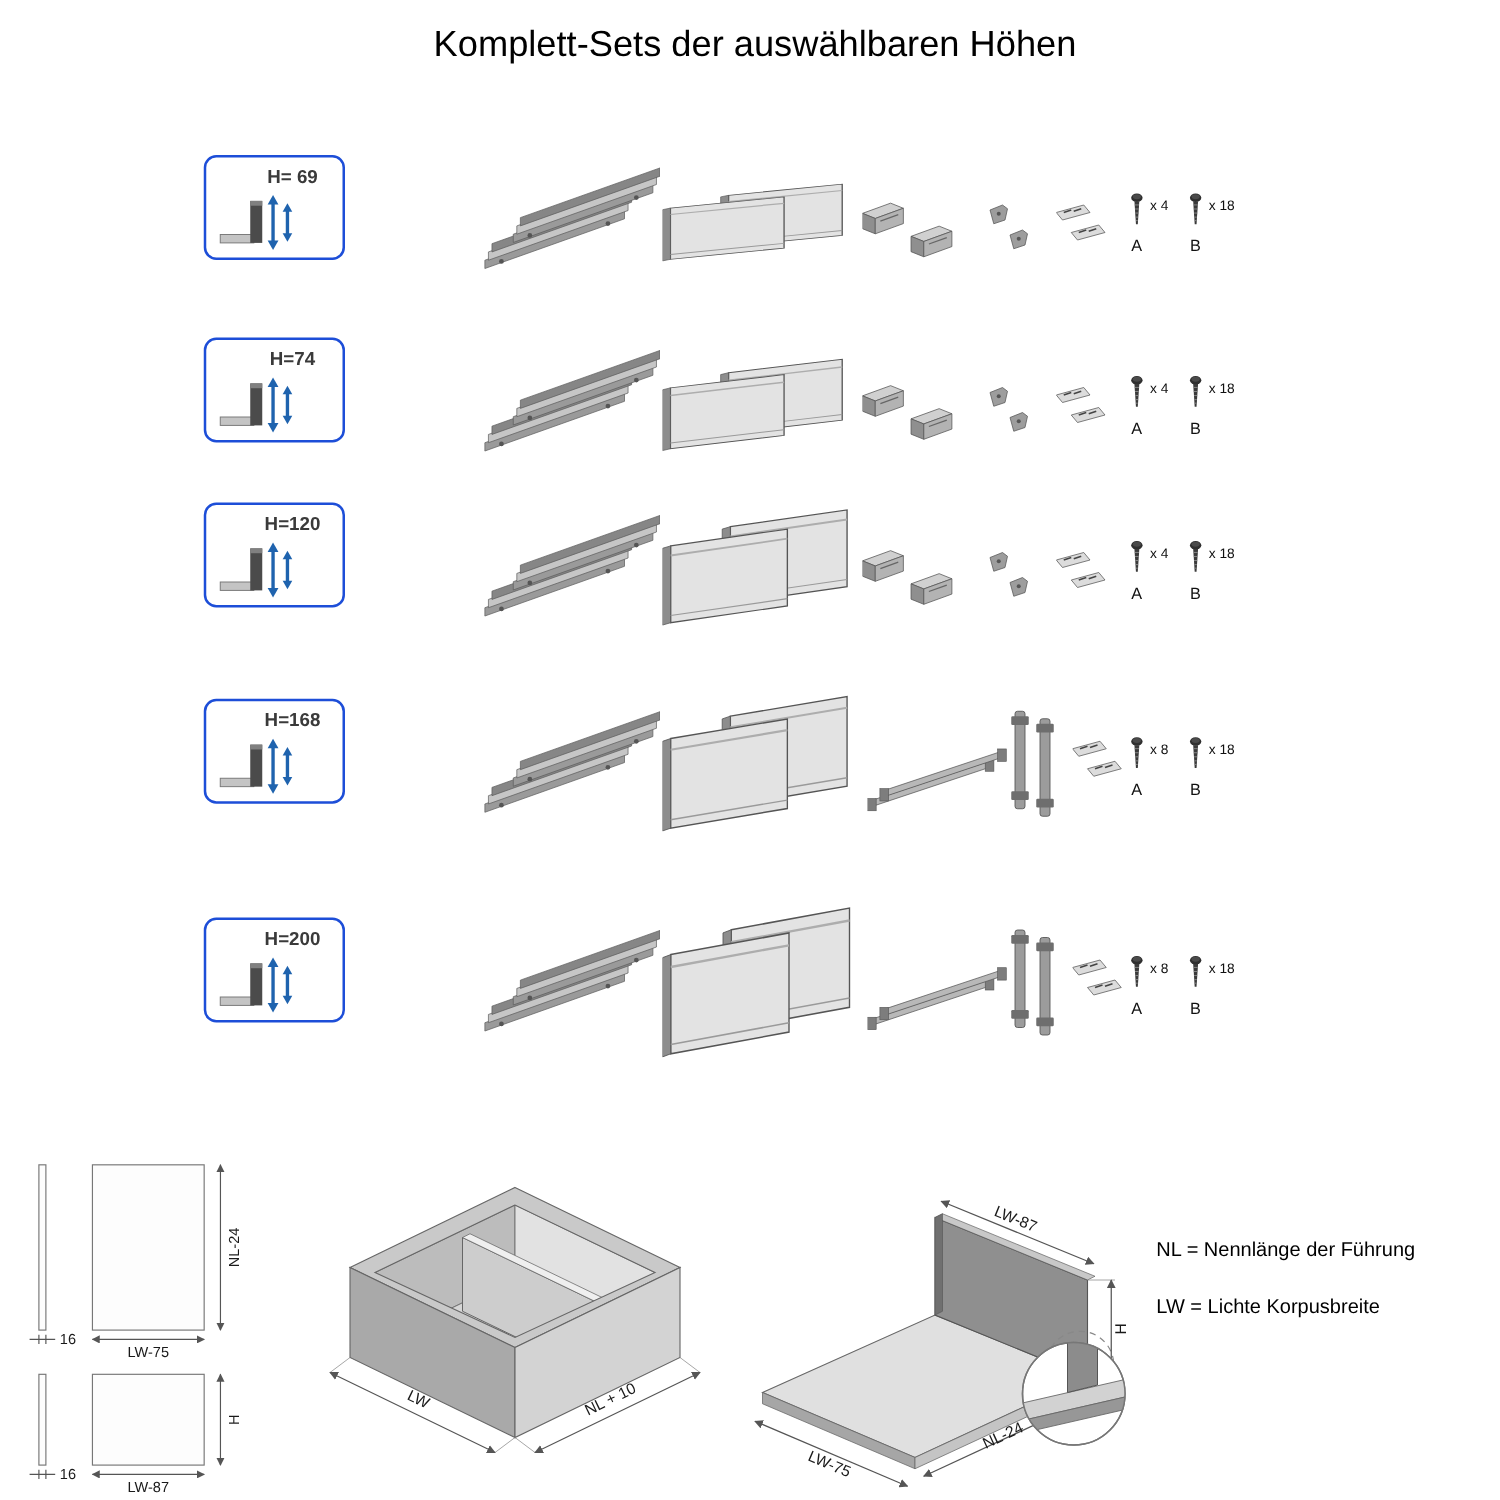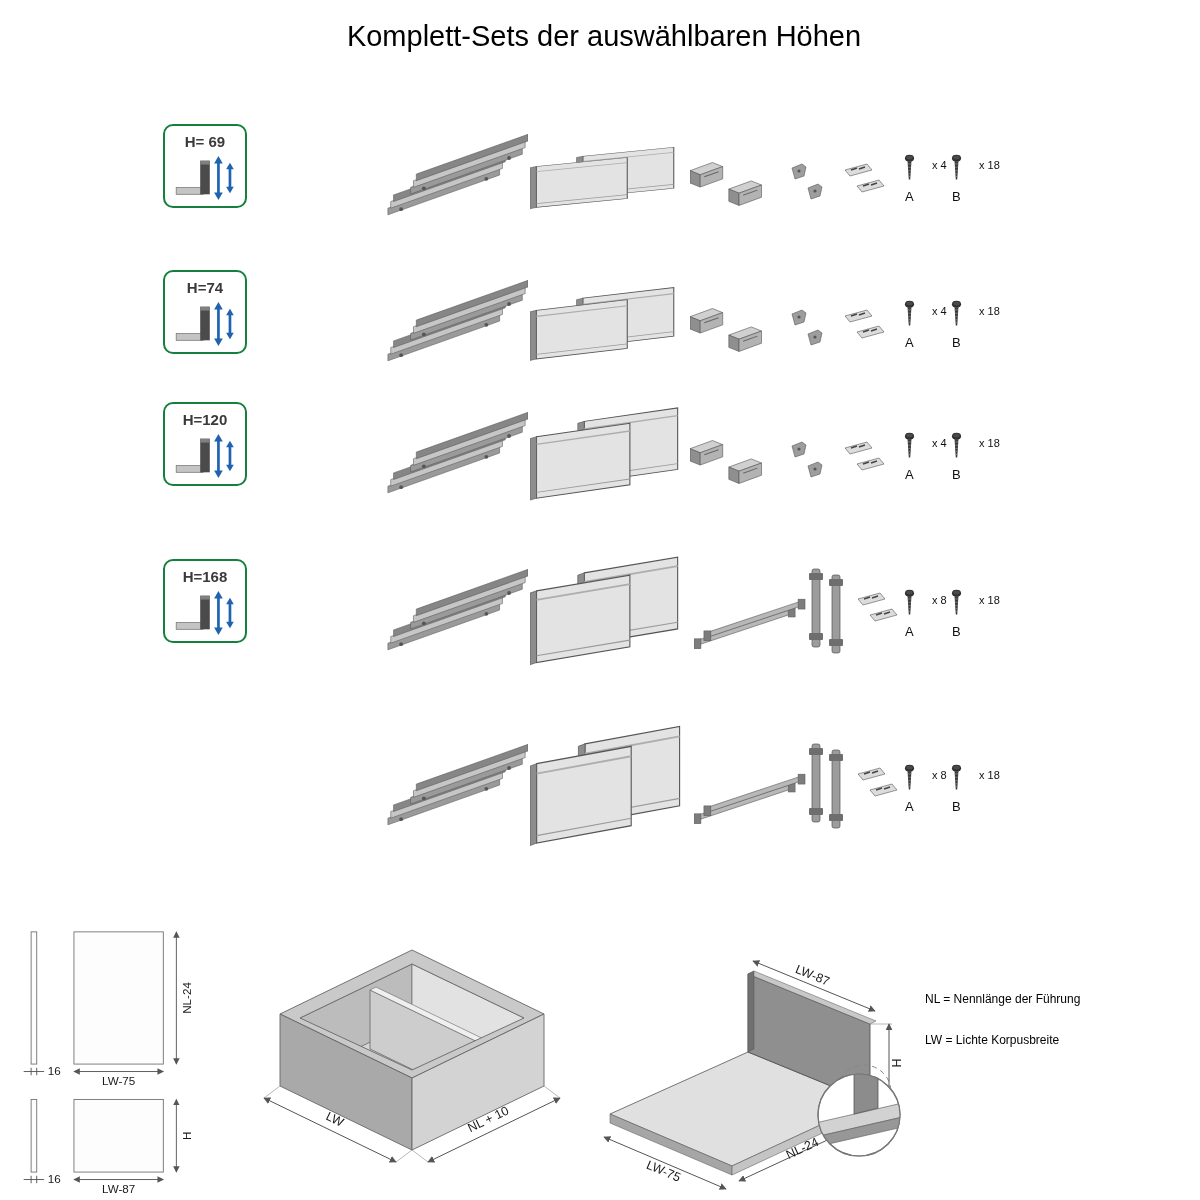--- a/index.html
+++ b/index.html
@@ -18,7 +18,7 @@
   .r1{top:112px;} .r2{top:258px;} .r3{top:390px;} .r4{top:547px;} .r5{top:722px;}
 
   .height-box{position:absolute;left:163px;top:12px;width:80px;height:80px;
-    border:2px solid #15803d;border-radius:10px;background:#fff;}
+    border:2px solid #1d4ed8;border-radius:10px;background:#fff;padding-left:29px;}
   .height-label{text-align:center;font-size:15px;font-weight:bold;color:#3a3a3a;margin-top:7px;}
   .height-icon{position:absolute;left:7px;top:28px;width:66px;height:48px;}
 

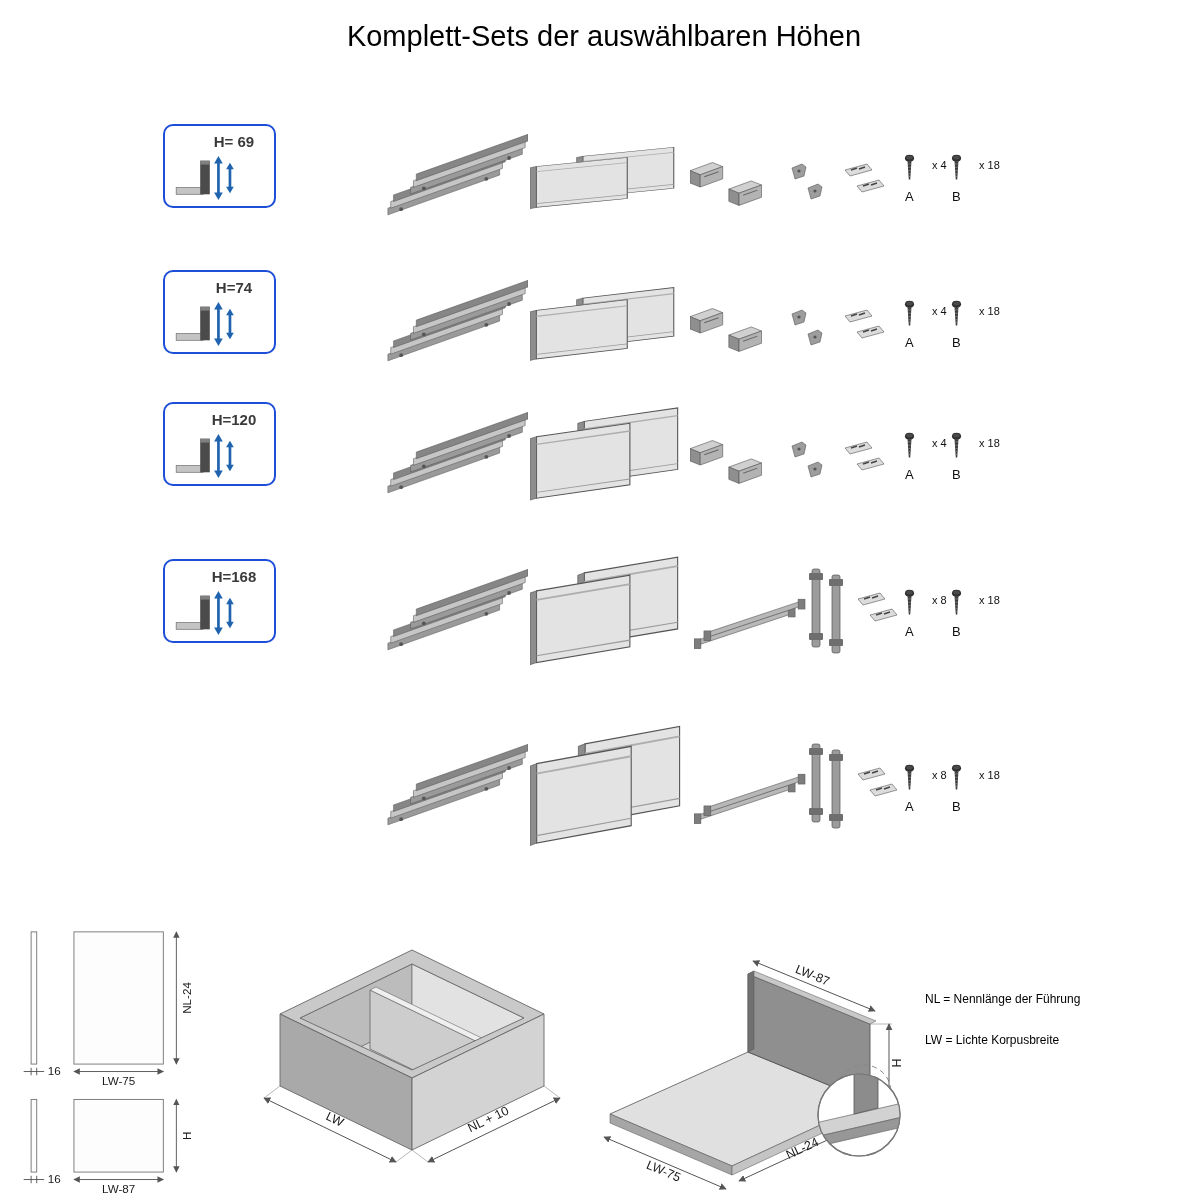--- a/index.html
+++ b/index.html
@@ -40,7 +40,7 @@
   .screw-group{position:absolute;width:48px;}
   .screw-a{left:903px;top:42px;}
   .screw-b{left:950px;top:42px;}
-  .screw-row{display:flex;align-items:flex-start;gap:16px;}
+  .screw-row{display:flex;align-items:flex-start;gap:4px;}
   .screw-row svg{width:13px;height:28px;flex:0 0 auto;}
   .screw-count{font-size:11px;color:#111;margin-top:5px;white-space:nowrap;}
   .screw-letter{font-size:13px;color:#111;margin-top:7px;margin-left:2px;}

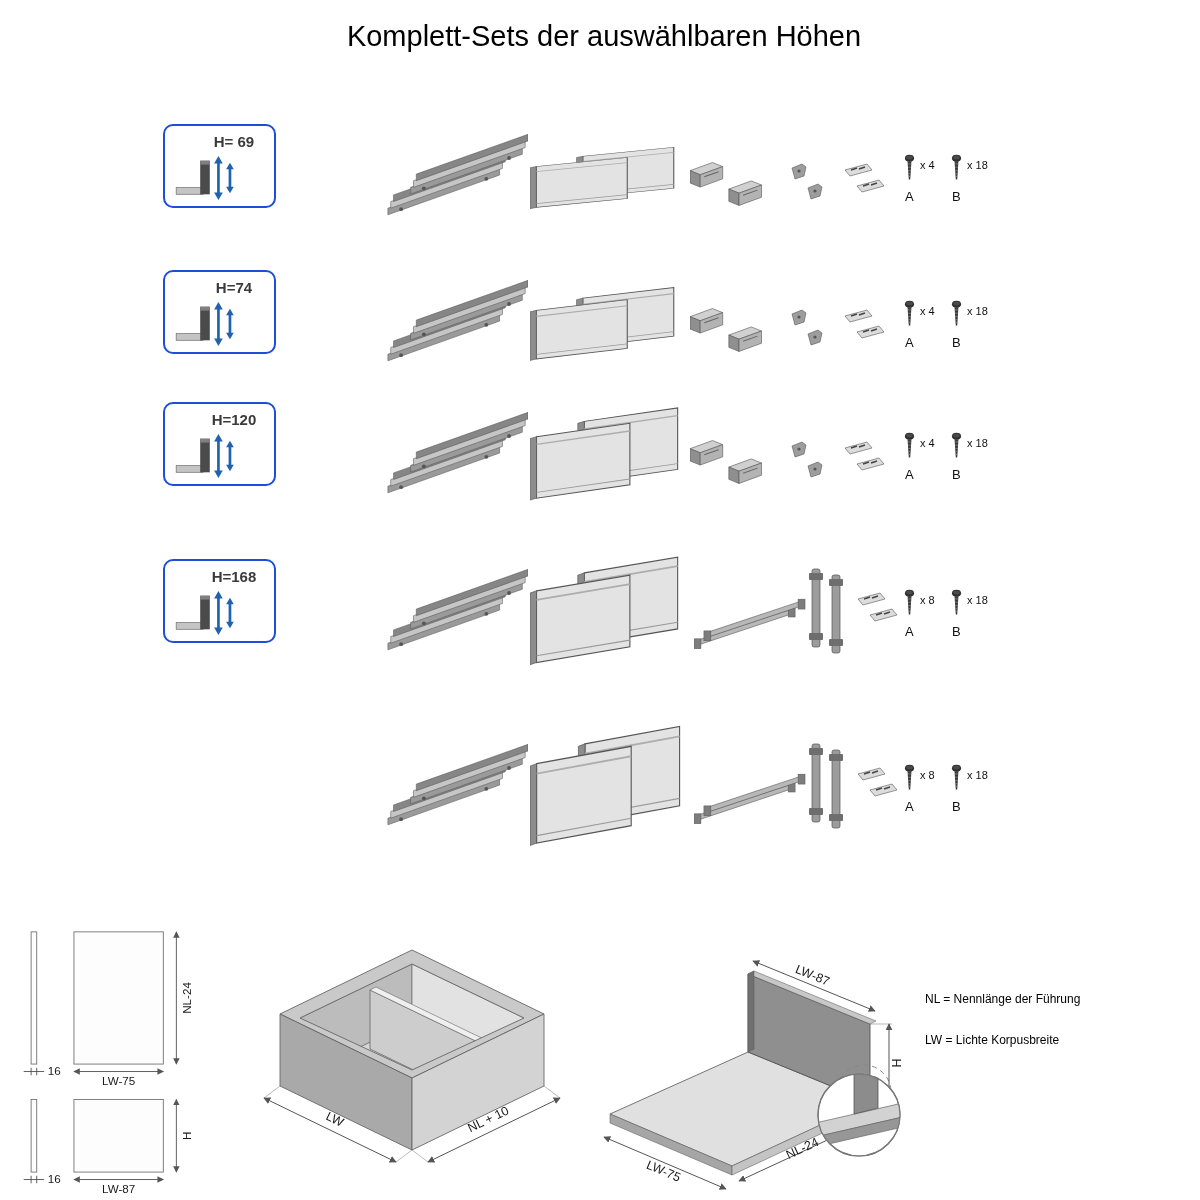--- a/index.html
+++ b/index.html
@@ -337,6 +337,12 @@
   </div>
 
   <div class="set-row r5">
+    <div class="height-box">
+      <div class="height-label">H=200</div>
+      <svg class="height-icon" viewBox="0 0 64 50">
+          <use href="#sym-heighticon"></use>
+        </svg>
+    </div>
     <svg class="rails" viewBox="0 0 150 92">
         <use href="#sym-rails"></use>
       </svg>

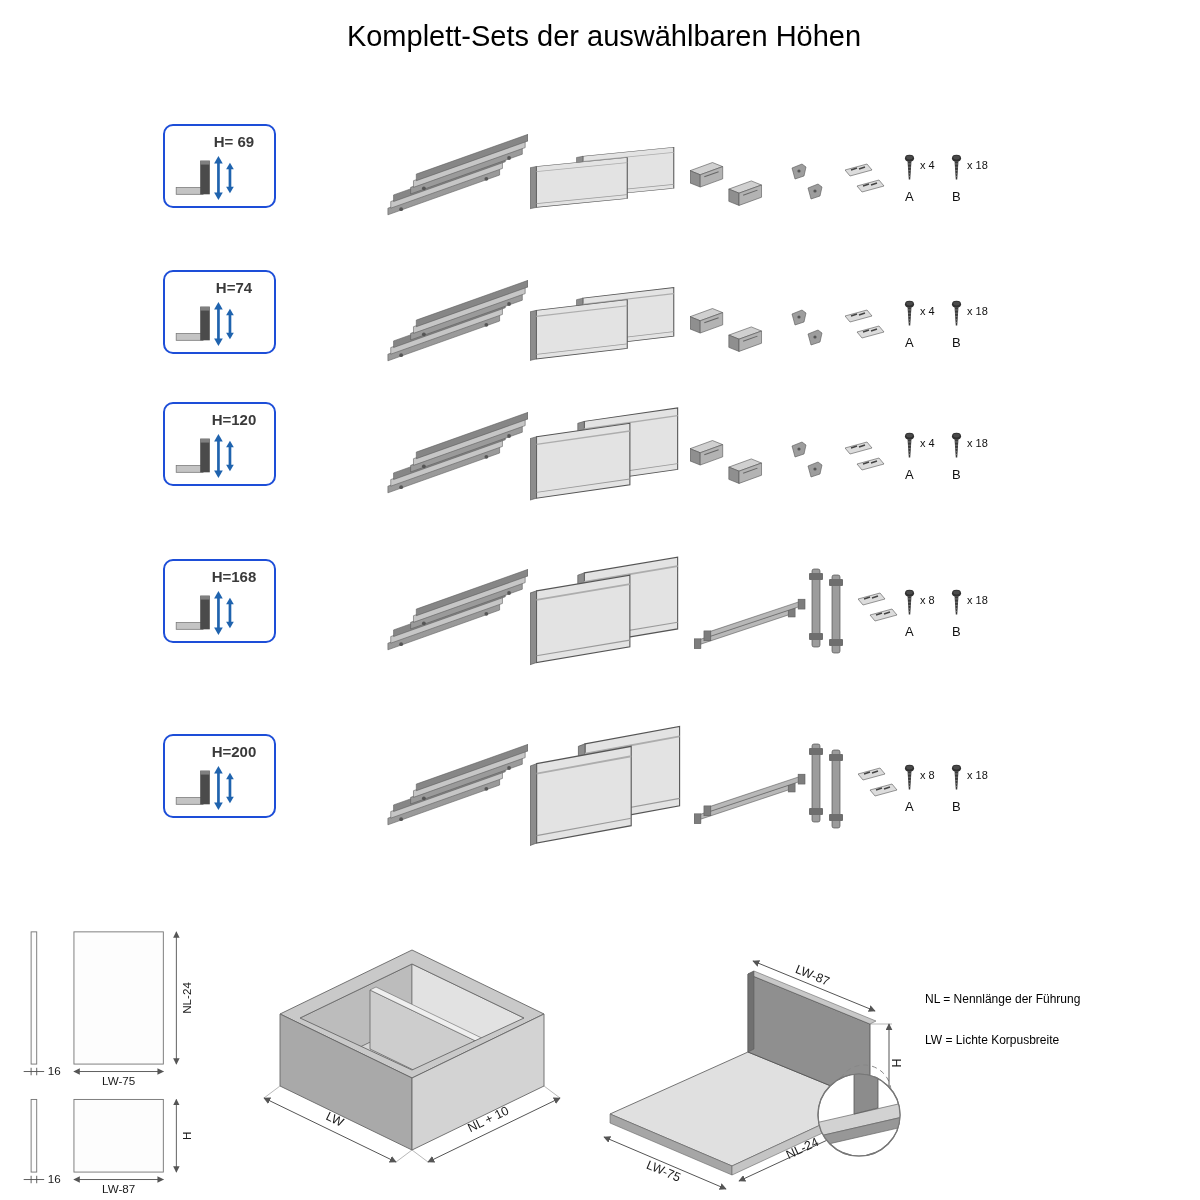--- a/index.html
+++ b/index.html
@@ -50,7 +50,7 @@
   .right-iso{position:absolute;left:592px;top:952px;width:315px;height:245px;}
   .detail-circle{position:absolute;left:816px;top:1072px;width:86px;height:86px;}
 
-  .legend{position:absolute;left:925px;top:992px;font-size:12px;color:#000;}
+  .legend{position:absolute;left:925px;top:992px;font-size:16px;color:#000;}
   .legend p{margin:0 0 27px 0;}
 
   svg text{font-family:"Liberation Sans", sans-serif;fill:#1a1a1a;font-size:12.5px;}

